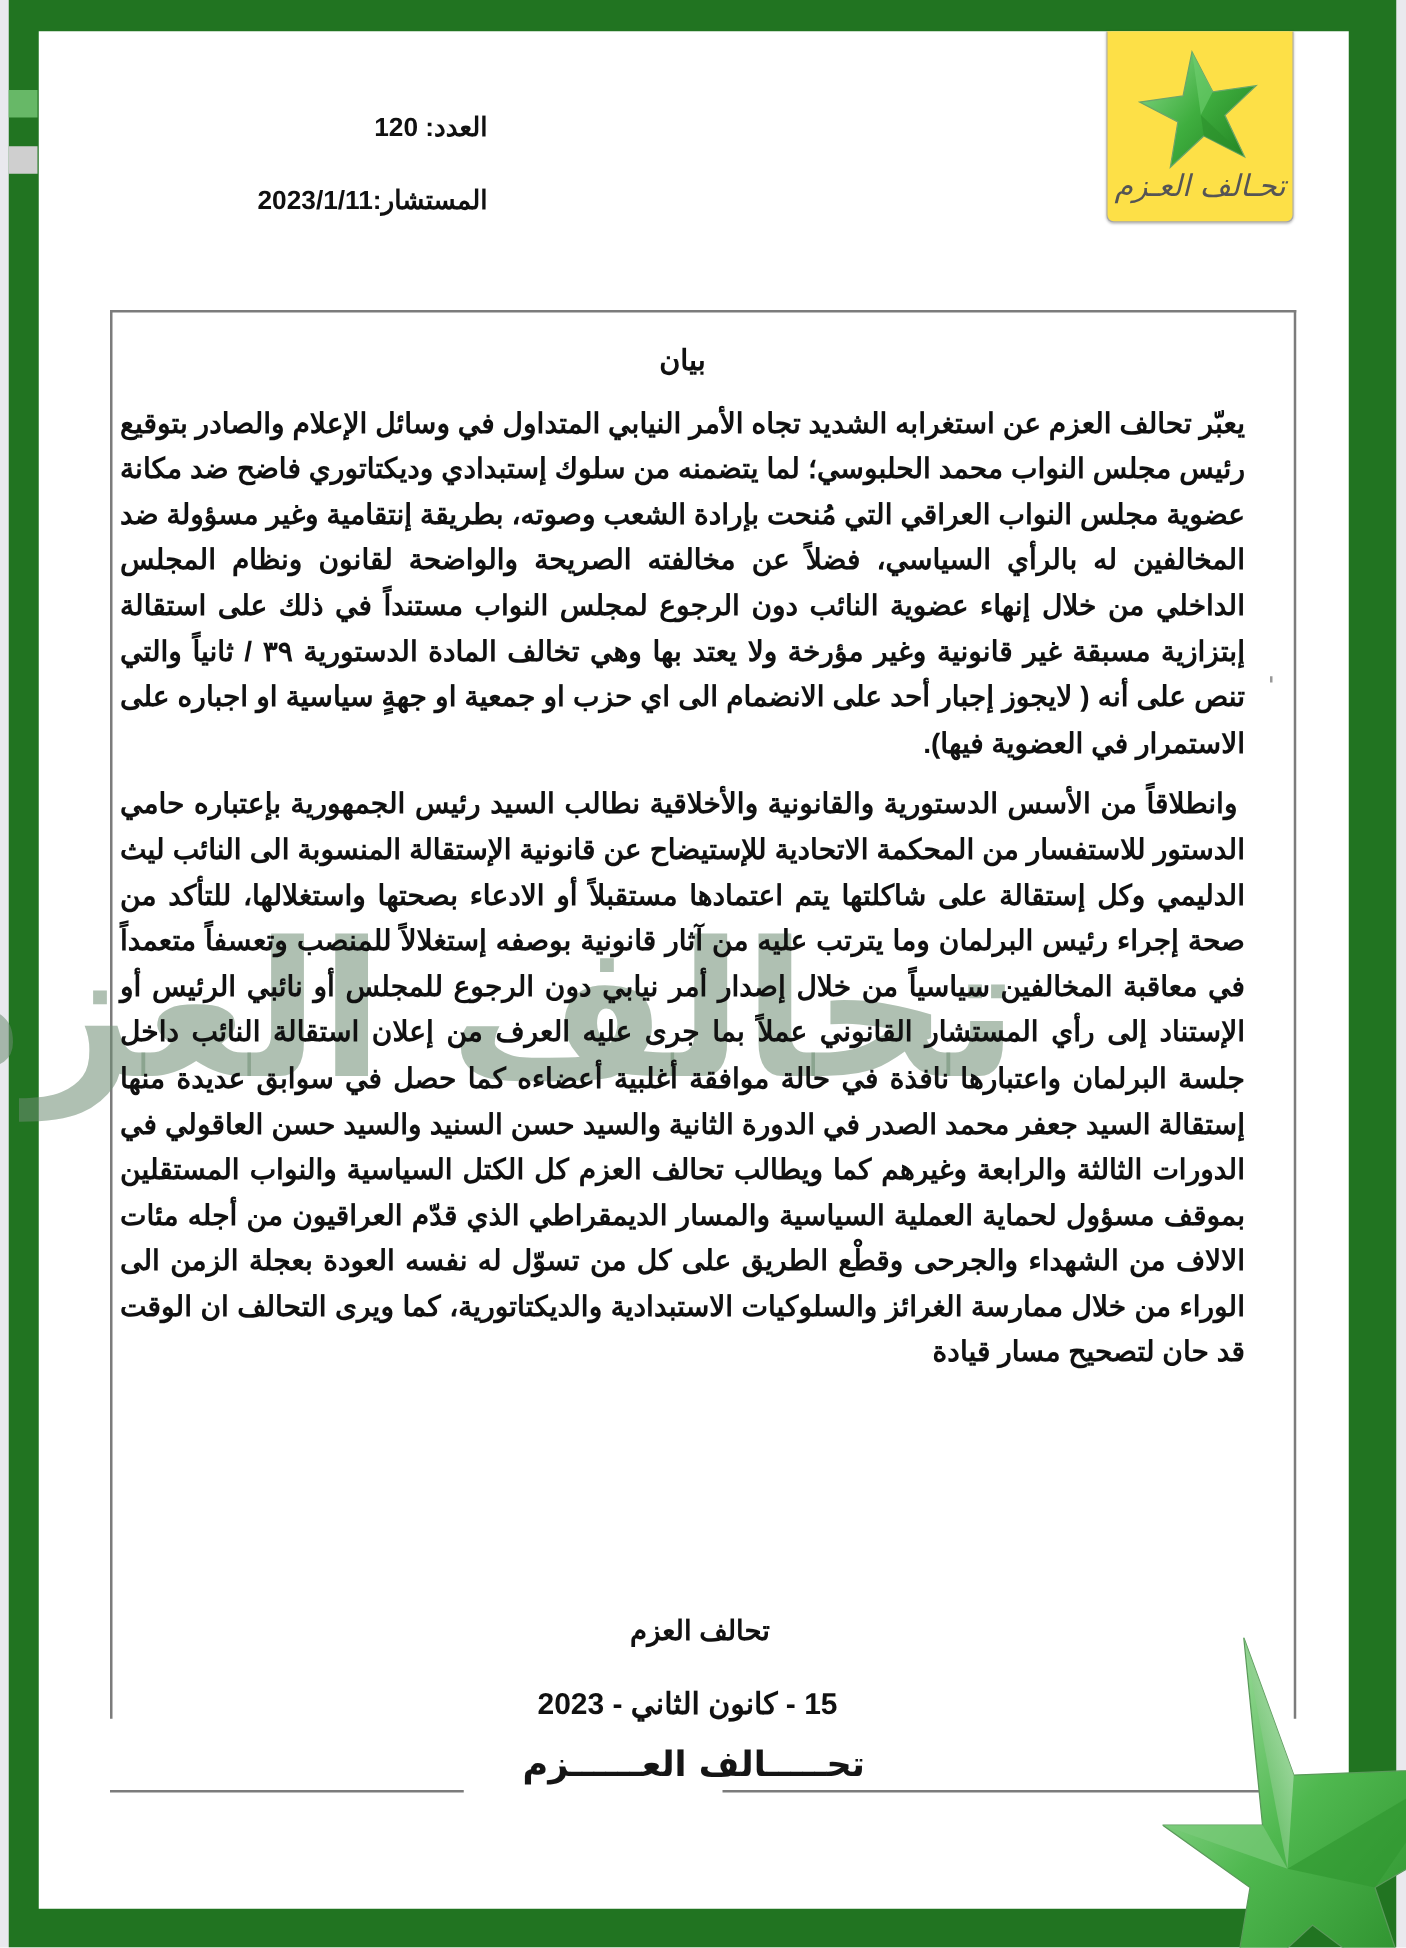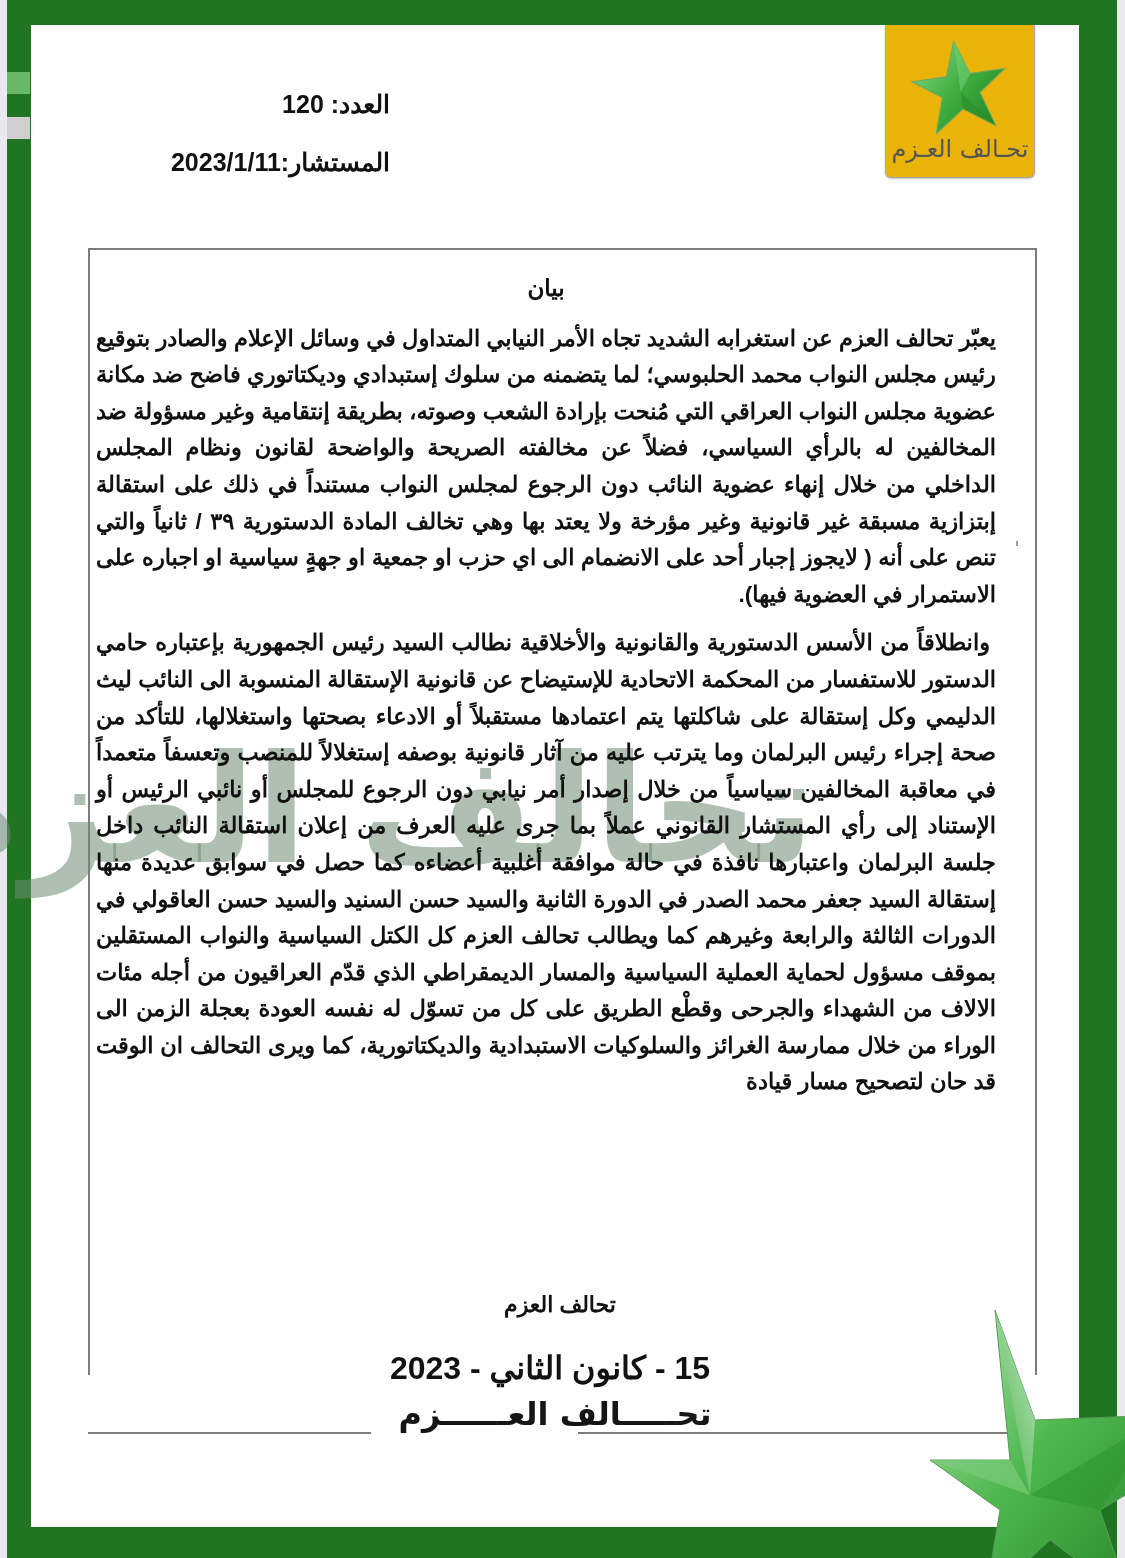--- a/index.html
+++ b/index.html
@@ -75,7 +75,7 @@
       text-align: right;
       font-family: "Liberation Sans", sans-serif;
       font-weight: bold;
-      font-size: 25px;
+      font-size: 21px;
       color: #111;
     }
     .meta.number { top: 90px; }

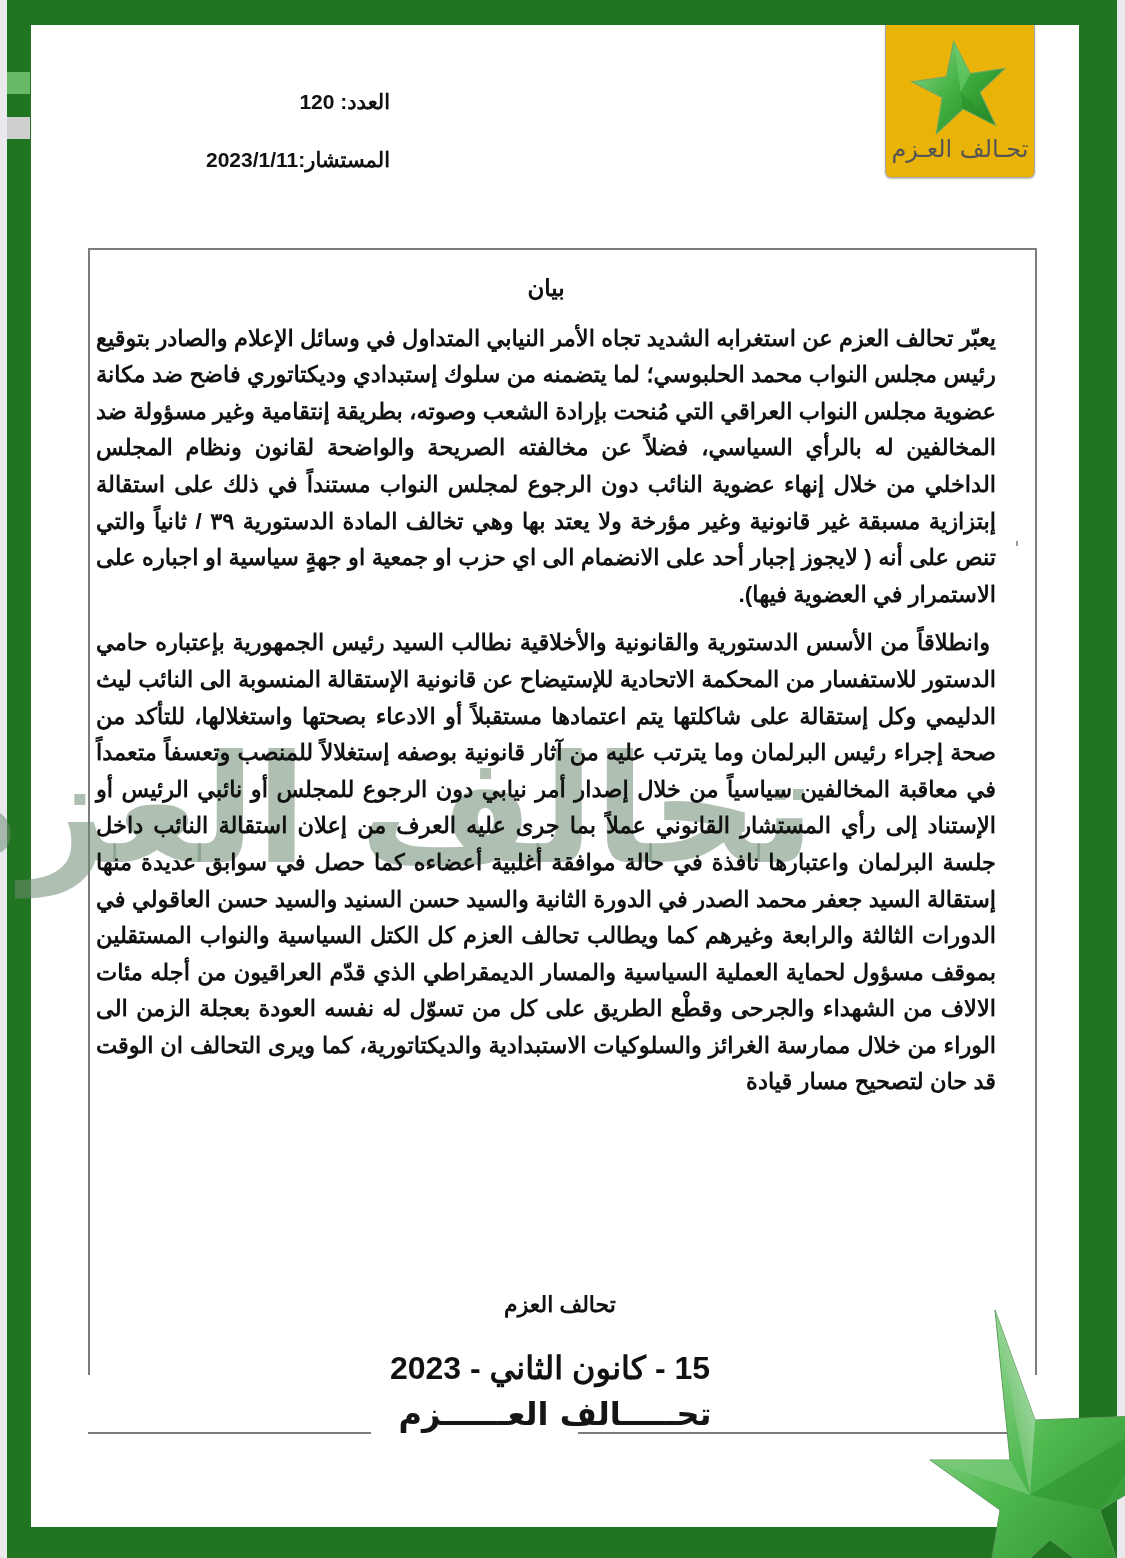--- a/index.html
+++ b/index.html
@@ -42,11 +42,12 @@
       top: 25px;
       width: 148px;
       height: 152px;
-      background: #eab308;
+      background: #fde047;
       border: 1px solid #a8a8a8;
       border-top: none;
       border-radius: 0 0 6px 6px;
       box-shadow: 0 1px 2px rgba(0,0,0,0.25);
+      font-style: italic;
     }
     .logo-star {
       position: absolute;

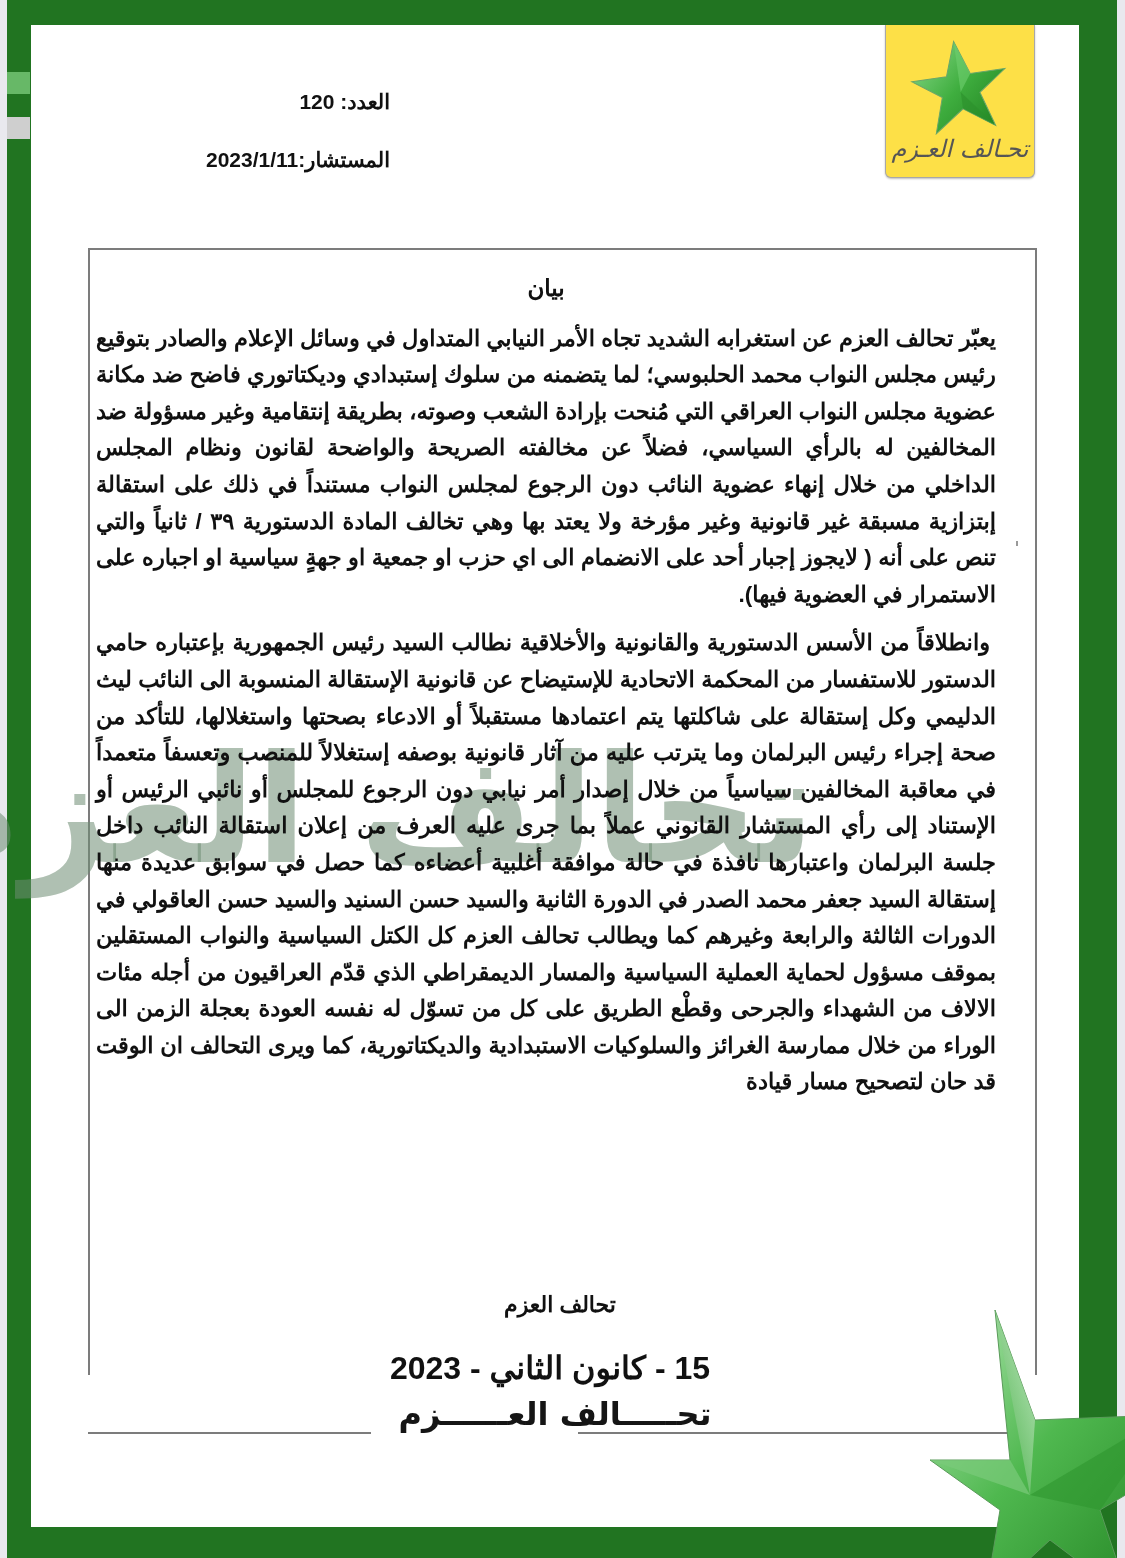--- a/index.html
+++ b/index.html
@@ -156,7 +156,7 @@
       text-align: center;
       font-family: "Liberation Sans", sans-serif;
       font-weight: bold;
-      font-size: 32px;
+      font-size: 24px;
       color: #111;
     }
     .footer-line {

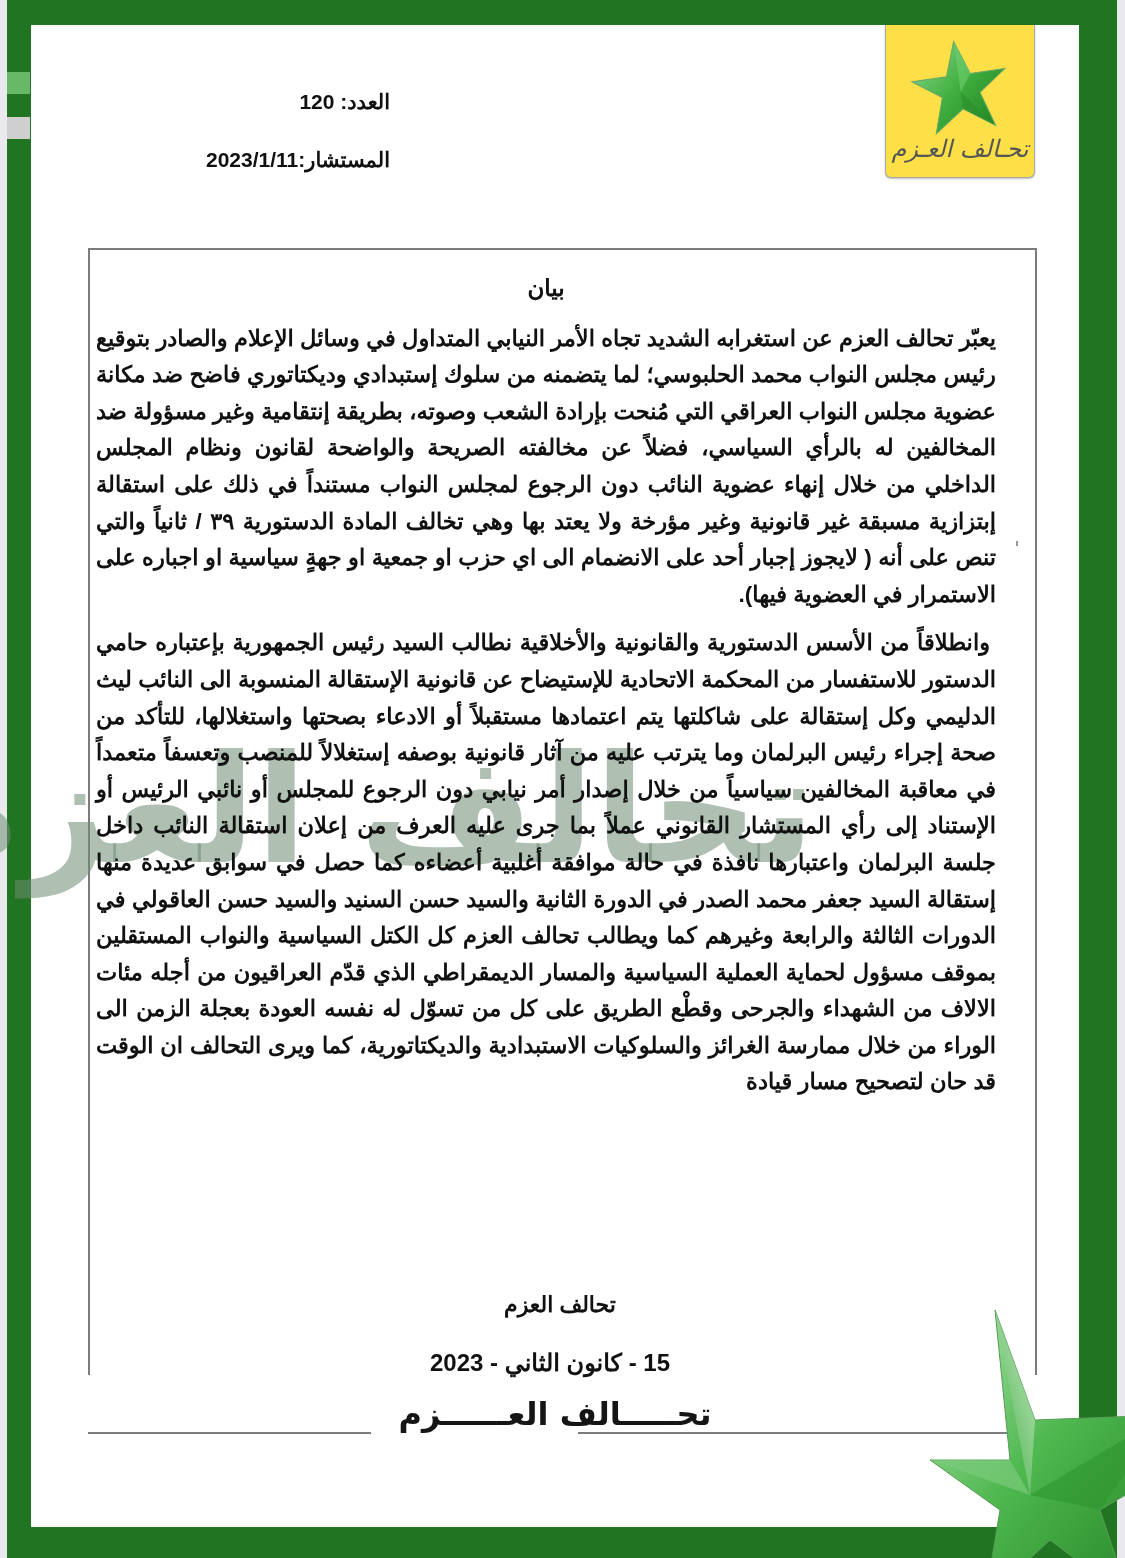--- a/index.html
+++ b/index.html
@@ -176,7 +176,7 @@
       text-align: center;
       font-family: "DejaVu Sans", sans-serif;
       font-weight: bold;
-      font-size: 32px;
+      font-size: 28px;
       color: #151515;
       letter-spacing: 2px;
     }

